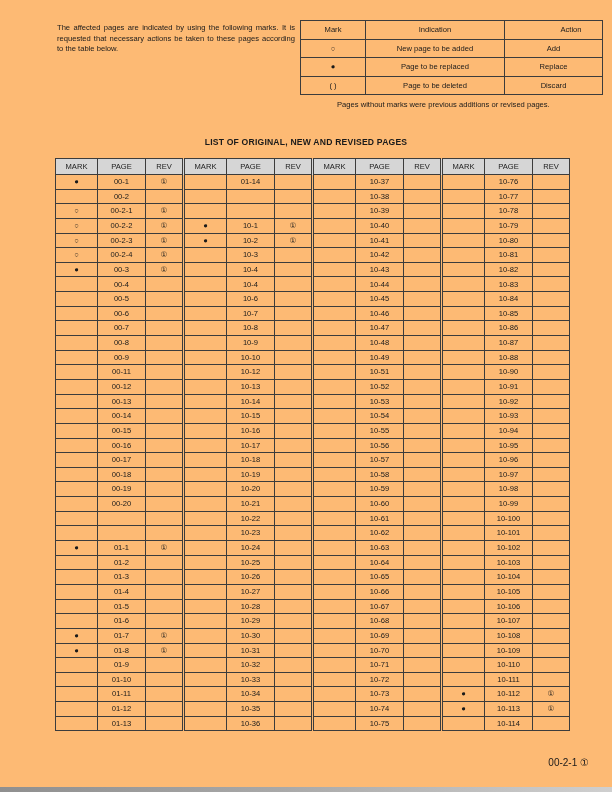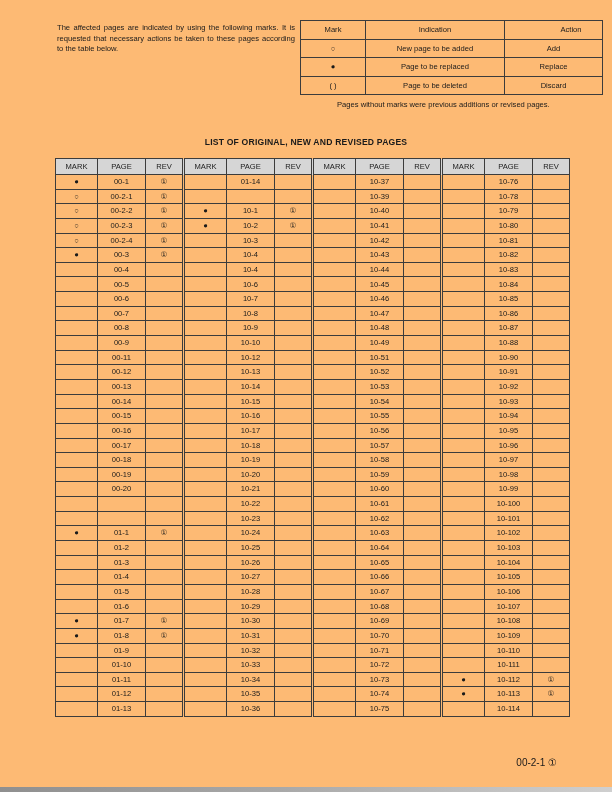--- a/index.html
+++ b/index.html
@@ -131,6 +131,20 @@
           <td class="col-rev"></td>
         </tr>
         <tr>
+          <td class="col-mark"></td>
+          <td class="col-page">00-2</td>
+          <td class="col-rev"></td>
+          <td class="col-mark group-start"></td>
+          <td class="col-page"></td>
+          <td class="col-rev"></td>
+          <td class="col-mark group-start"></td>
+          <td class="col-page">10-38</td>
+          <td class="col-rev"></td>
+          <td class="col-mark group-start"></td>
+          <td class="col-page">10-77</td>
+          <td class="col-rev"></td>
+        </tr>
+        <tr>
           <td class="col-mark">○</td>
           <td class="col-page">00-2-1</td>
           <td class="col-rev">①</td>

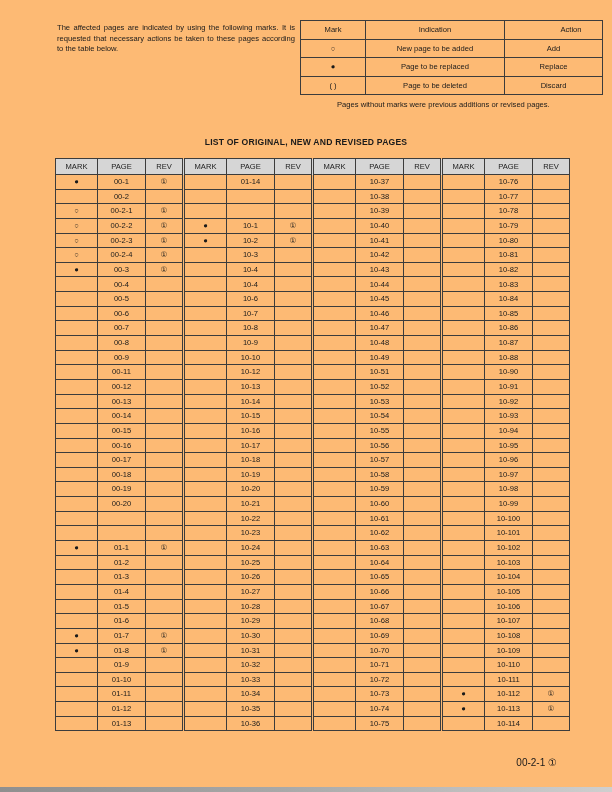--- a/index.html
+++ b/index.html
@@ -53,7 +53,7 @@
   .group-start { border-left:3px double #3c3c3c !important; }
   .footer {
     position:absolute; top:757px; left:0; width:557px;
-    text-align:right; font-size:10px;
+    text-align:right; font-size:10px;padding-left:32px;
   }
   .scan-bar {
     position:absolute; left:0; bottom:0; width:612px; height:5px;

